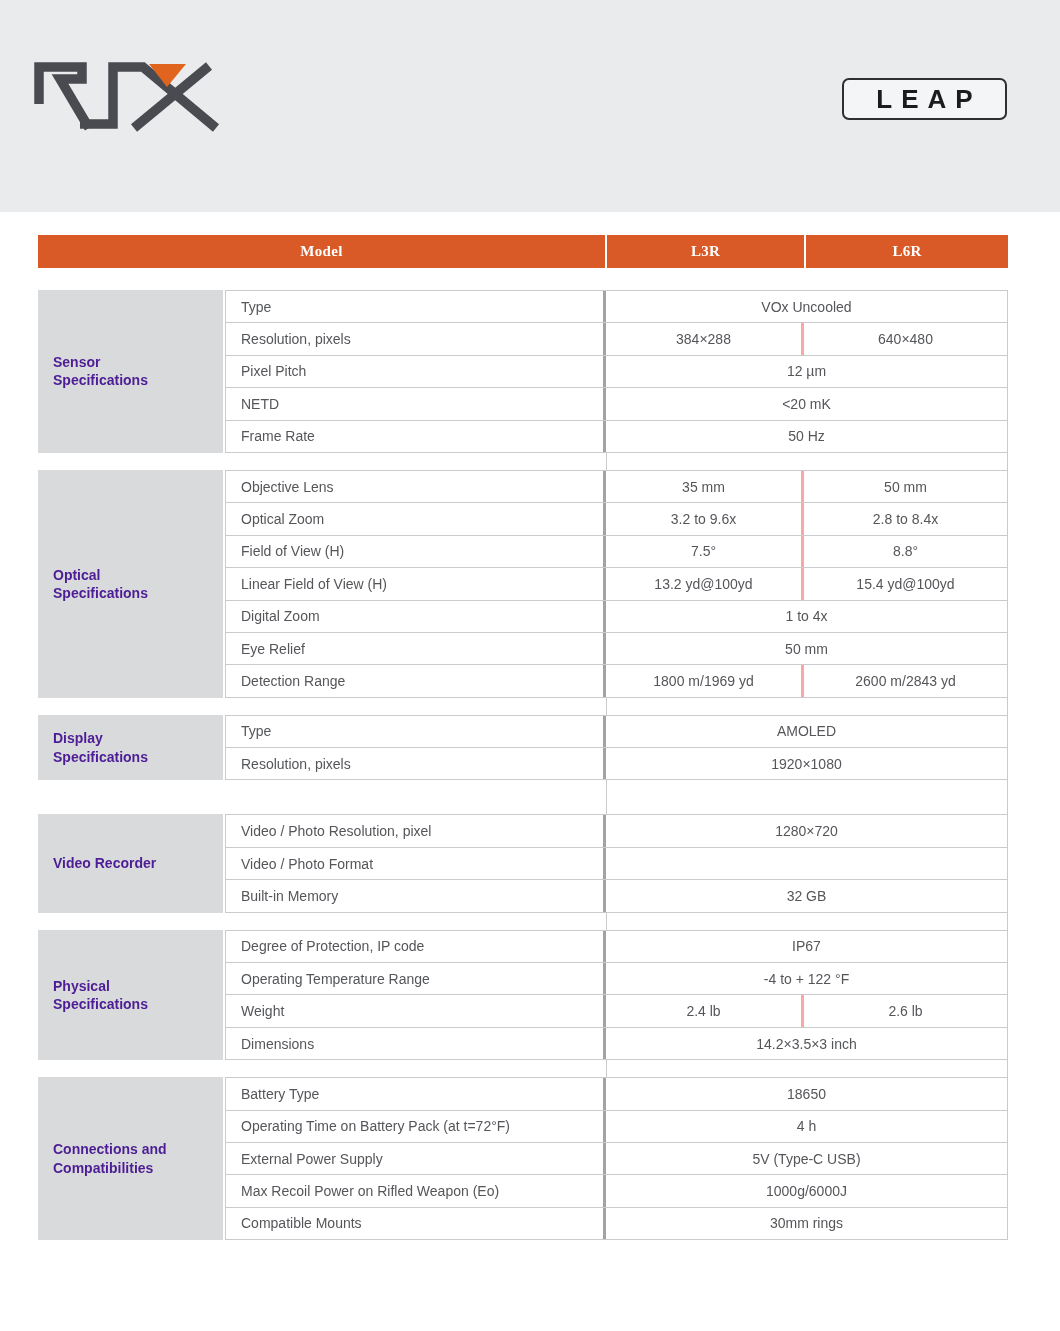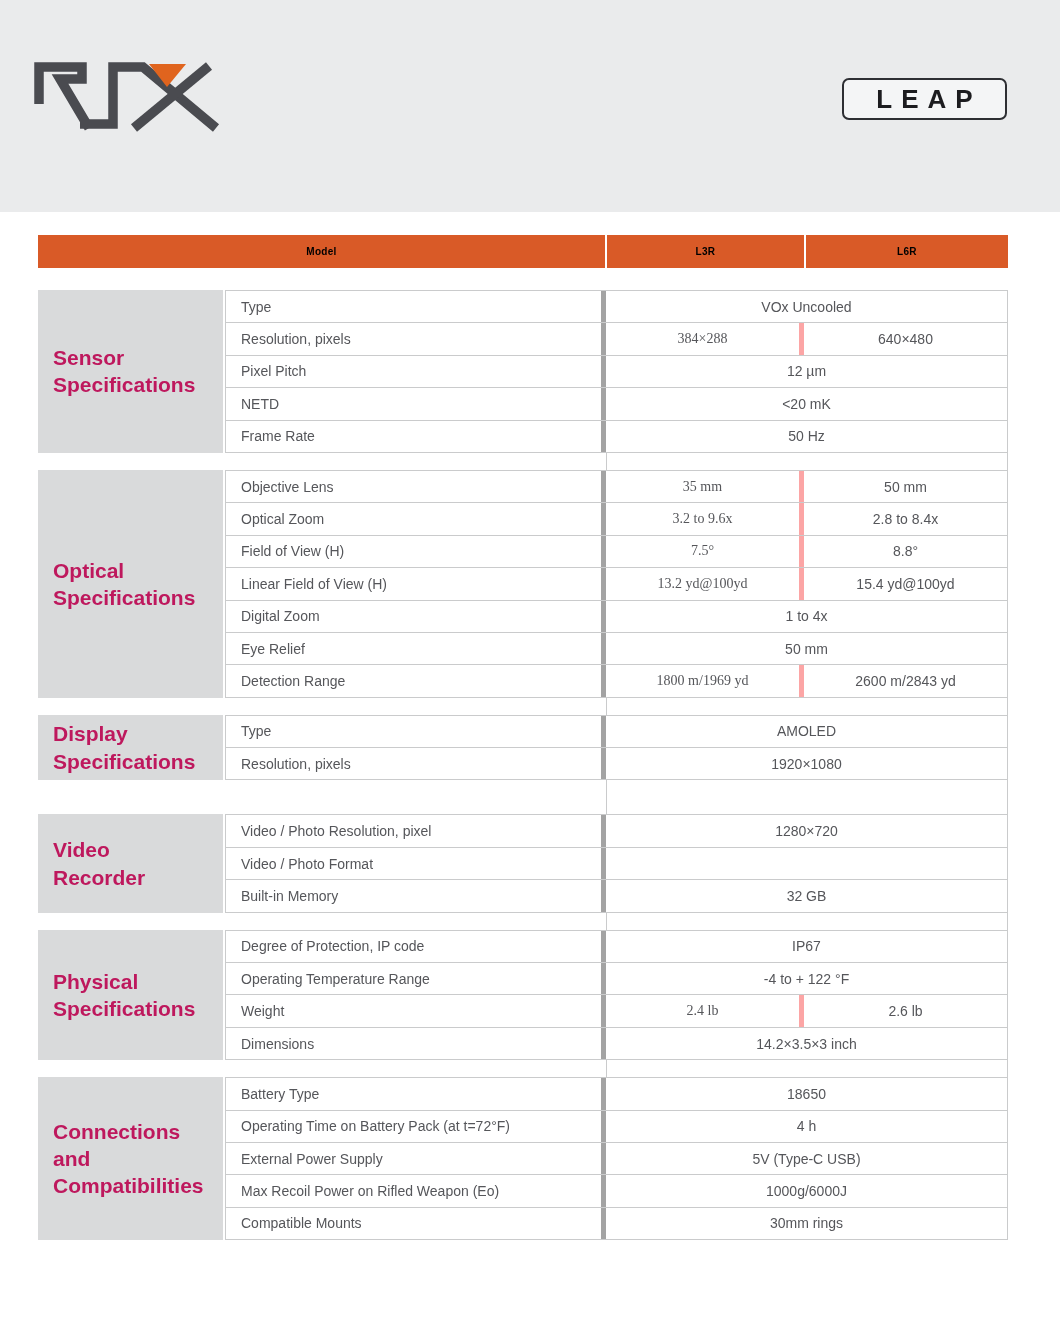--- a/index.html
+++ b/index.html
@@ -42,9 +42,9 @@
   }
   .model-header .hcell{
     background:#d95a27;
-    color:#000000;
-    font-weight:bold;font-size:10px;letter-spacing:.3px;
-    display:flex;align-items:center;justify-content:center;
+    color:#ffffff;
+    font-weight:bold;font-size:15px;letter-spacing:.3px;
+    display:flex;align-items:center;justify-content:center;font-family:Liberation Serif, serif;
   }
   
   .sections{

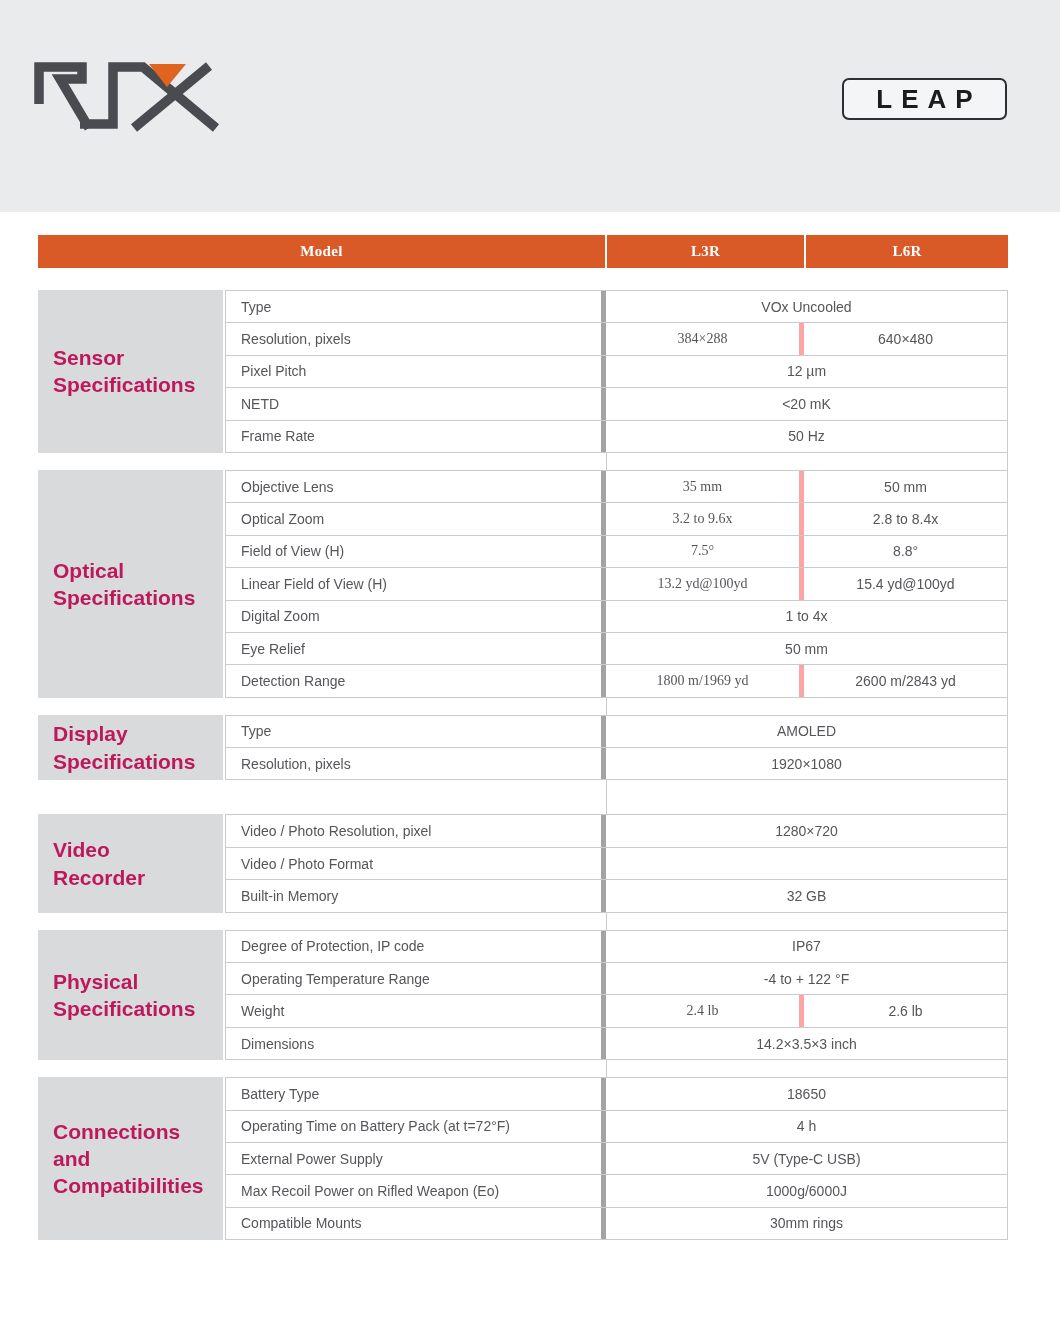--- a/index.html
+++ b/index.html
@@ -84,7 +84,7 @@
   }
   .cell.label{
     padding-left:15px;
-    border-right:5px solid #a3a3a3;
+    border-right:3px solid #a3a3a3;
   }
   .cell.val{justify-content:center;text-align:center;}
   .cell.val.merged{grid-column:2 / 4;}

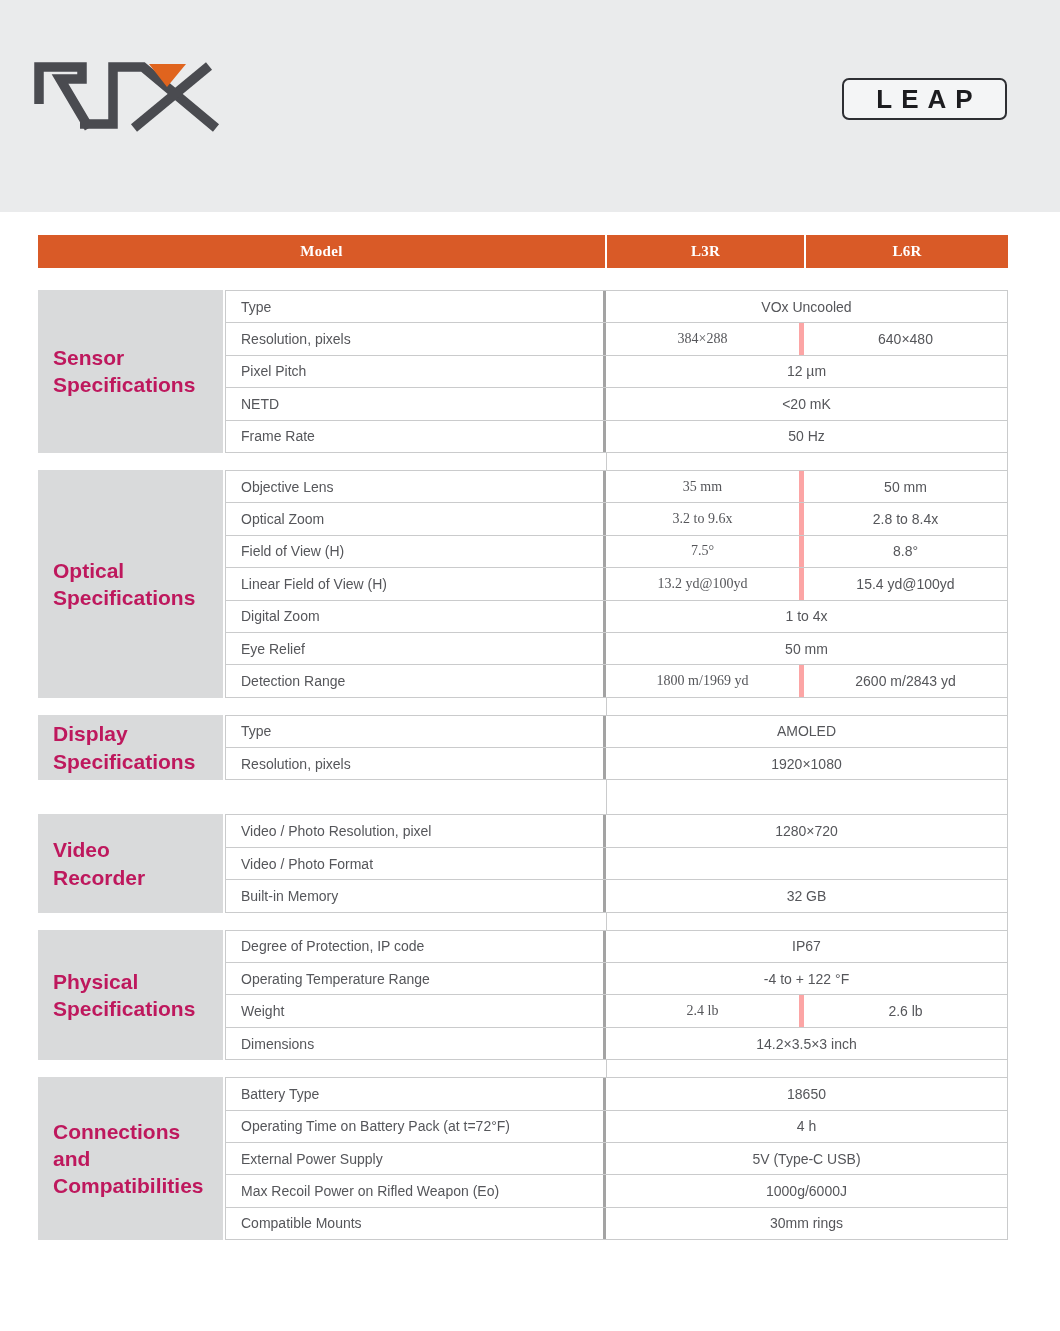--- a/index.html
+++ b/index.html
@@ -88,7 +88,7 @@
   }
   .cell.val{justify-content:center;text-align:center;}
   .cell.val.merged{grid-column:2 / 4;}
-  .cell.val.first{border-right:5px solid #fca5a5;font-family:Liberation Serif, serif;}
+  .cell.val.first{border-right:3px solid #fca5a5;}
   
   .section-gap{
     position:relative;

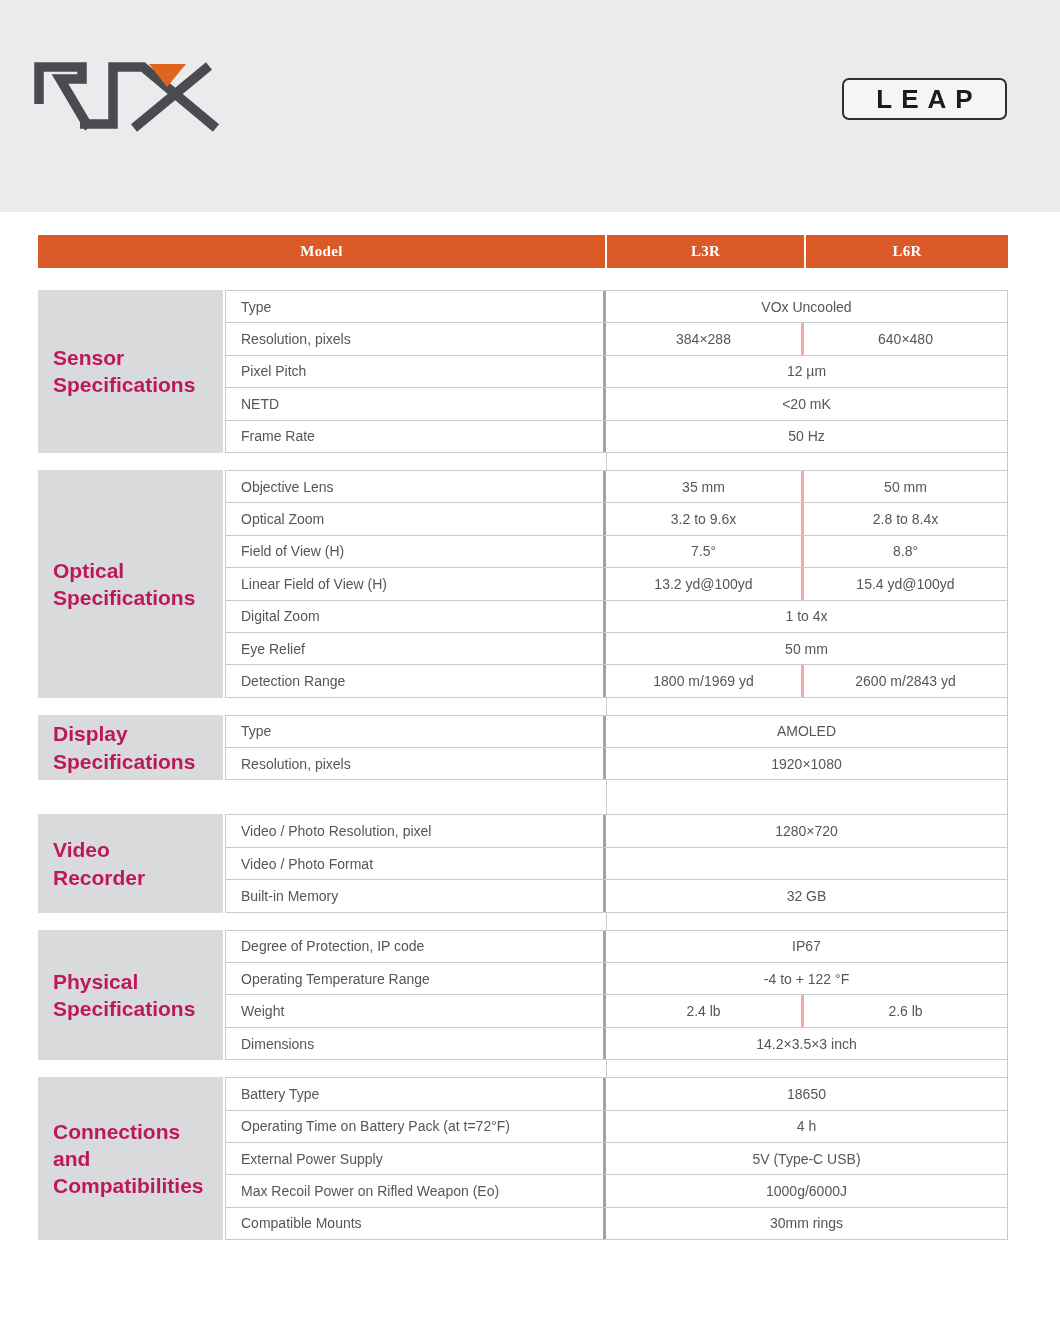--- a/index.html
+++ b/index.html
@@ -61,7 +61,7 @@
   }
   .section-label .lbl-text{
     display:block;width:138px;
-    font-size:21px;font-weight:bold;color:#be185d;
+    font-size:14px;font-weight:bold;color:#4c1d95;
     line-height:1.3;
   }
   .section-table{

